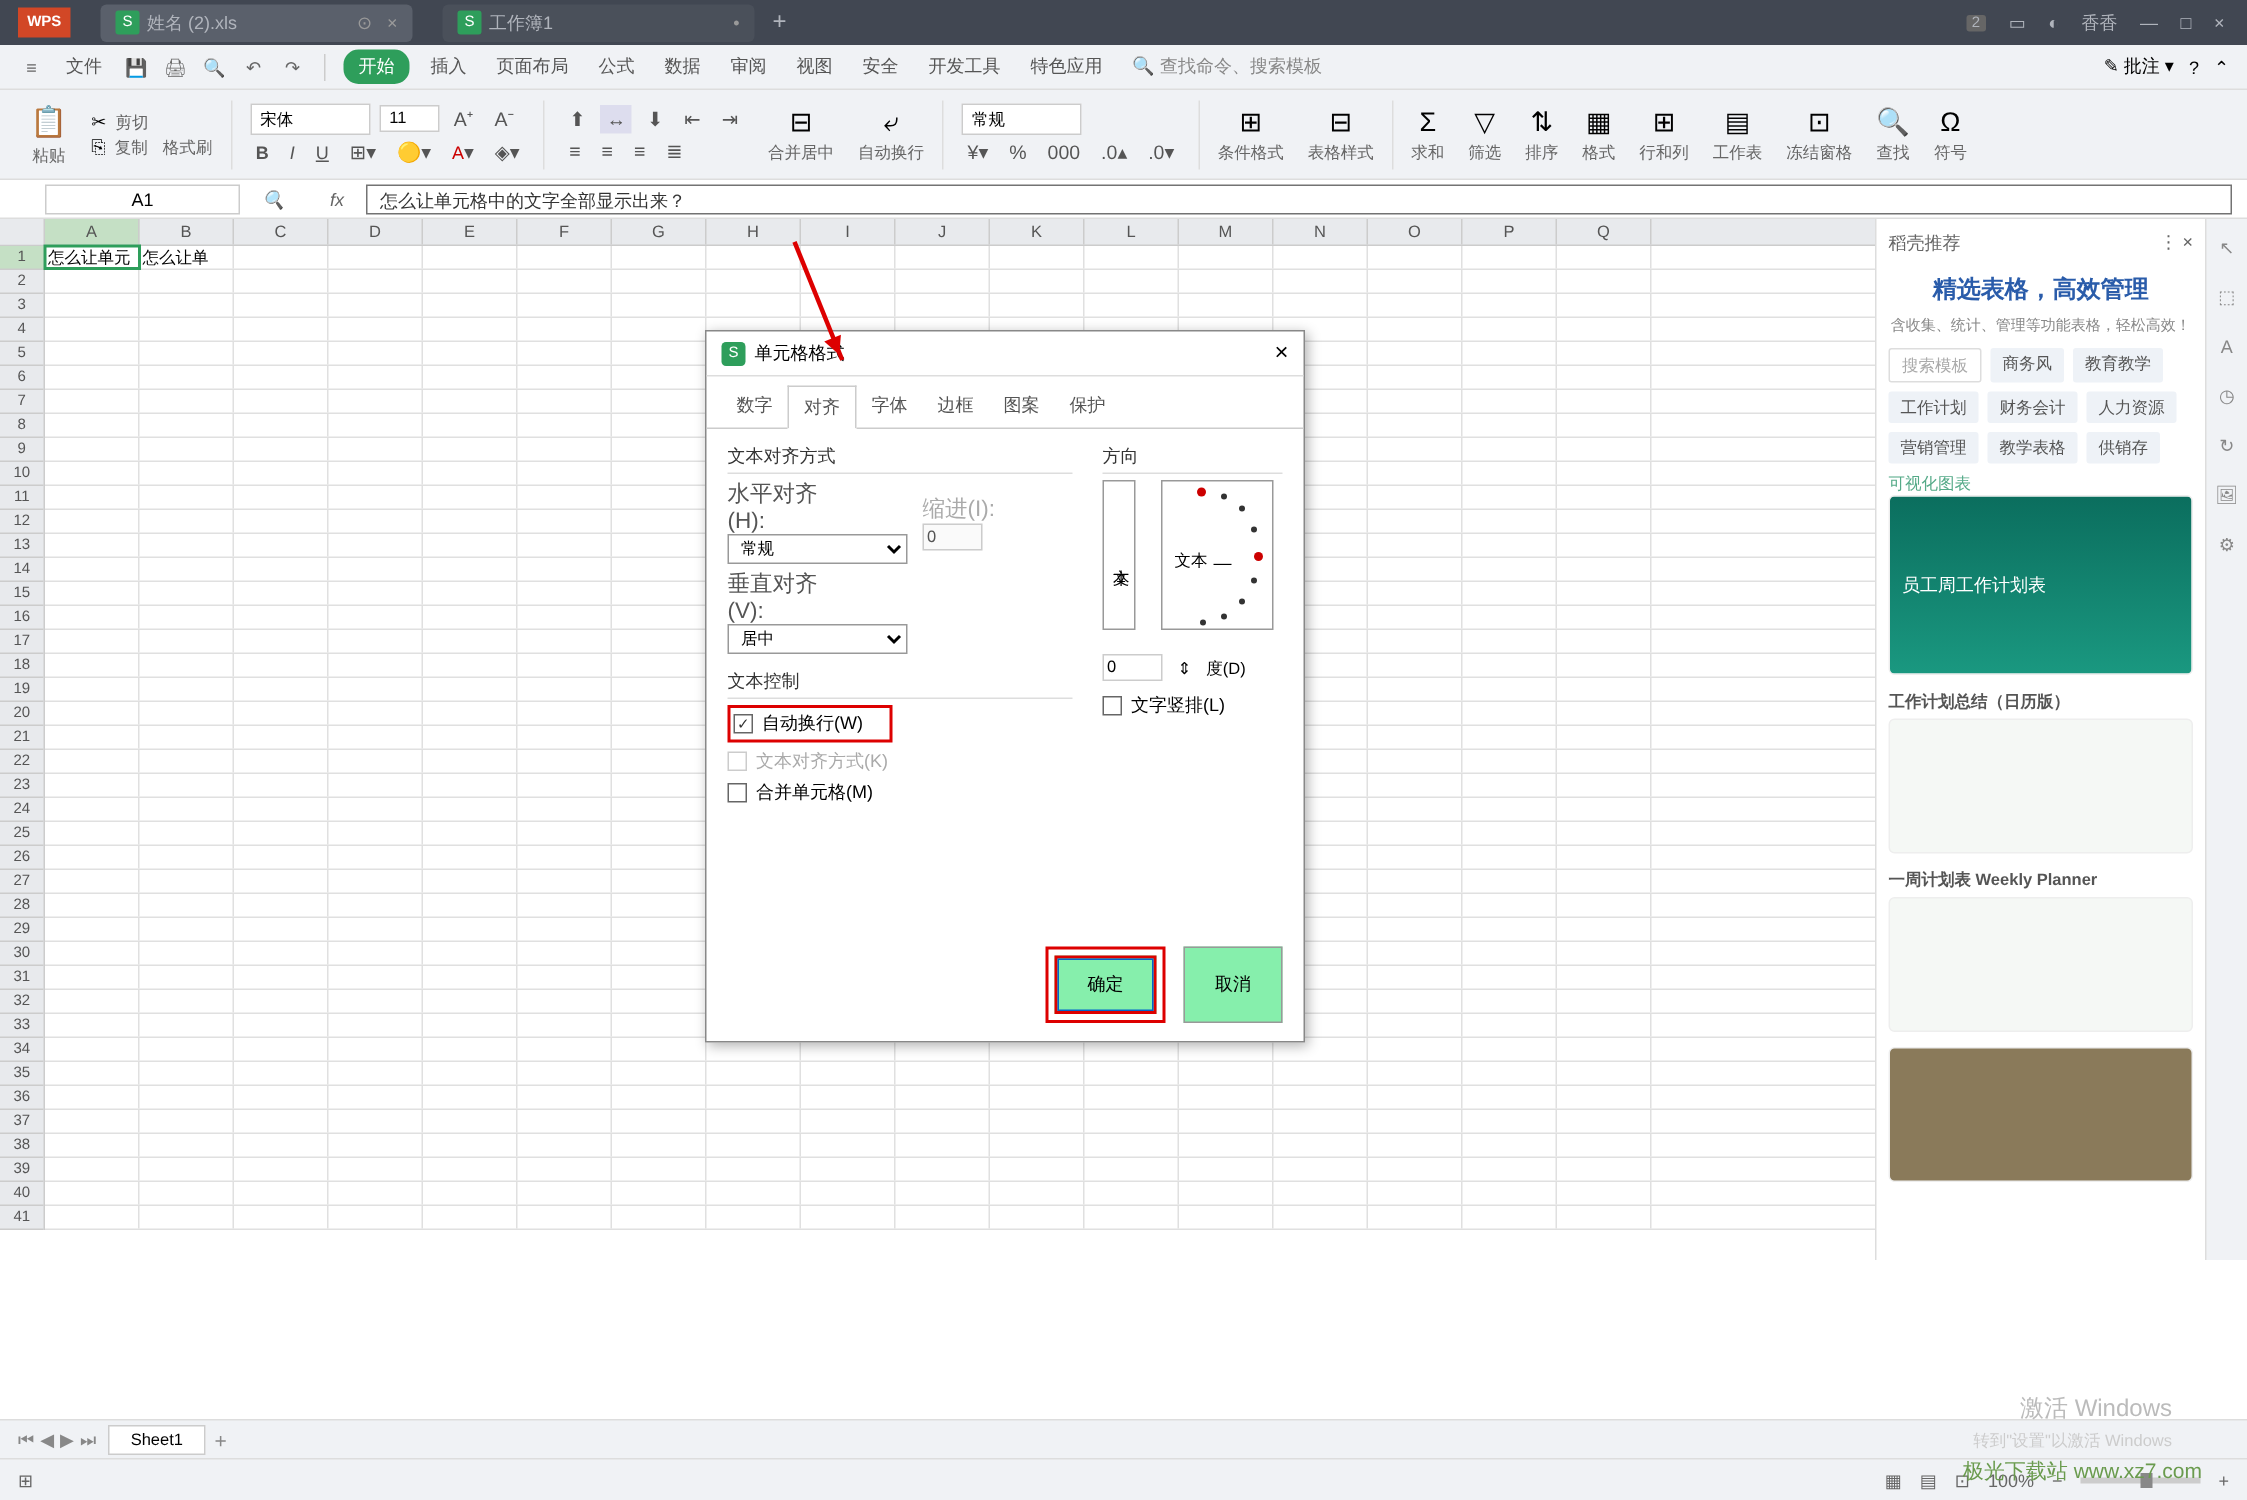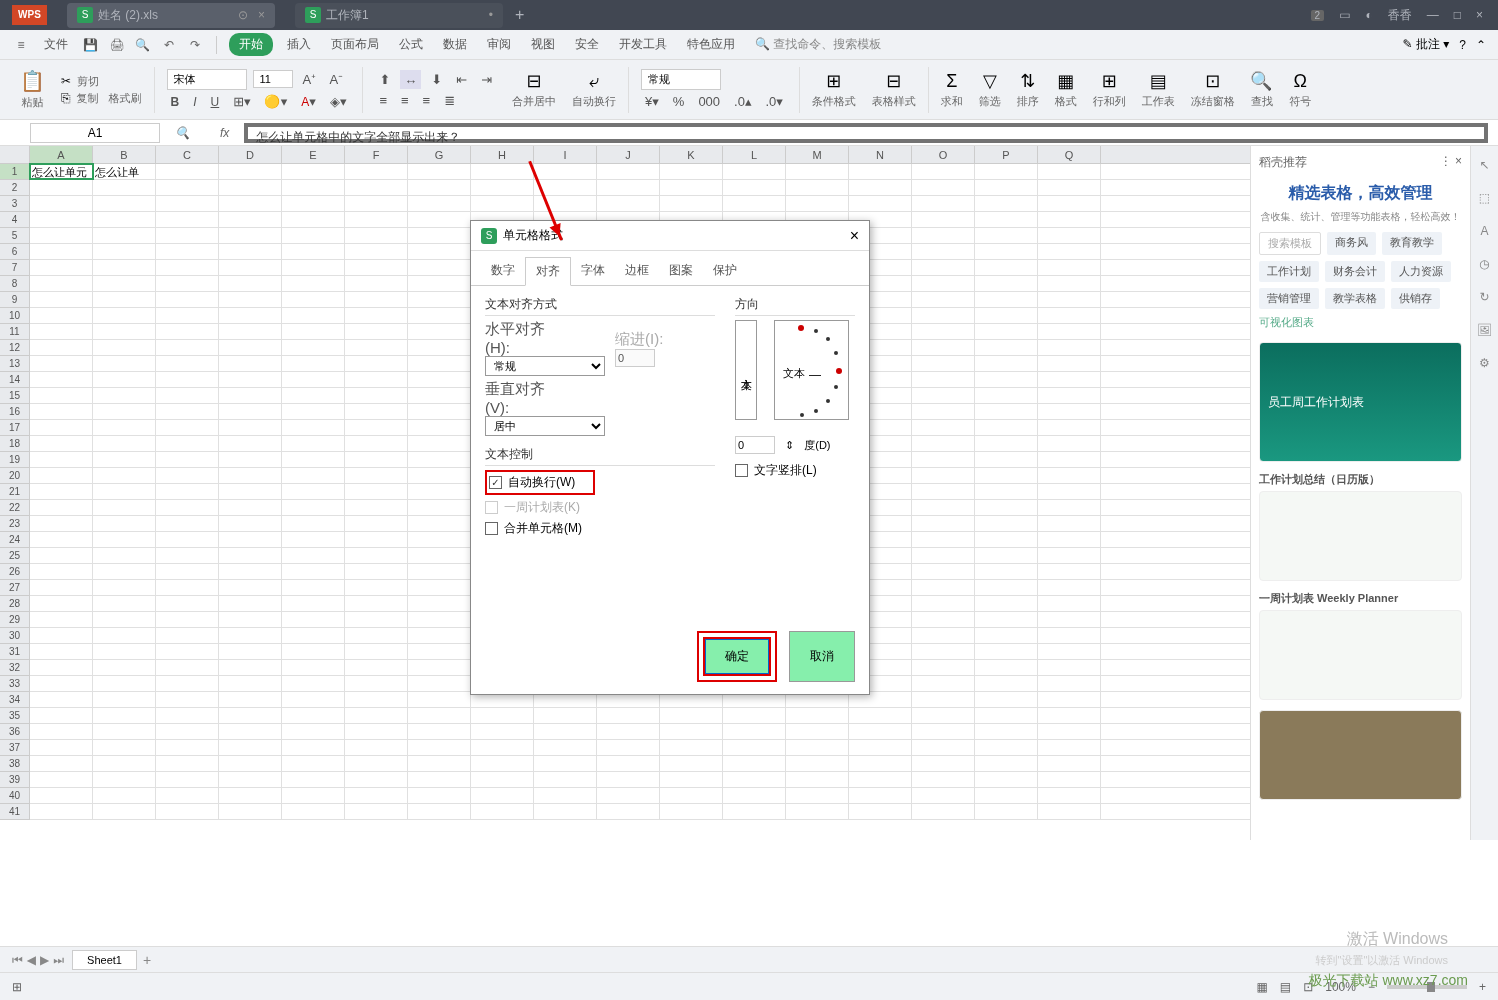--- a/index.html
+++ b/index.html
@@ -30,7 +30,7 @@
 .namebox-row{height:26px;background:#fff;display:flex;align-items:center;border-bottom:1px solid #ddd}
 .namebox{width:130px;border:1px solid #ccc;padding:2px 6px;margin-left:30px;text-align:center;background:#fff}
 .fx-icon{margin:0 15px;color:#666;font-style:italic}
-.formula-bar{flex:1;border:4px solid #737373;padding:2px 8px;height:20px;color:#333;margin-right:10px}
+.formula-bar{flex:1;border:1px solid #737373;padding:2px 8px;height:20px;color:#333;margin-right:10px}
 .main-area{display:flex;height:694px}
 .sheet-area{flex:1;position:relative;overflow:hidden}
 .col-headers{height:18px;display:flex;background:#e8eaed;border-bottom:1px solid #ccc}

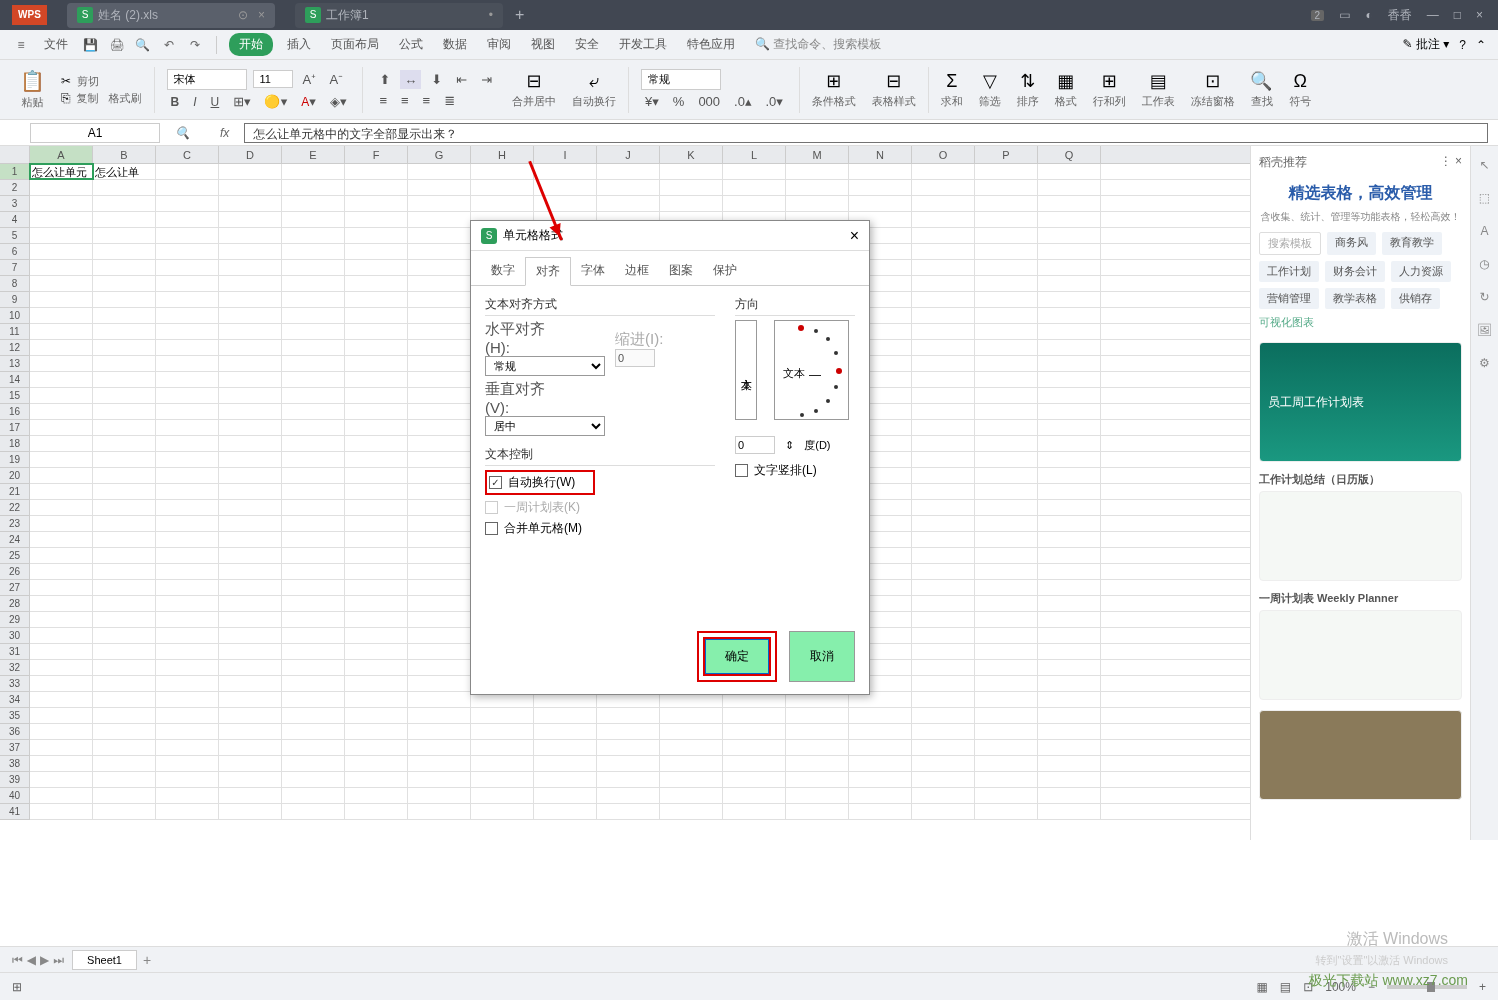--- a/index.html
+++ b/index.html
@@ -53,7 +53,7 @@
 .rp-tags{display:flex;flex-wrap:wrap;gap:6px;margin-bottom:6px}
 .rp-tag{background:#eef2f7;padding:3px 8px;border-radius:2px;font-size:11px;color:#555}
 .rp-tag.input{border:1px solid #ddd;background:#fff;color:#aaa}
-.rp-link{font-size:11px;color:#5a8;margin-bottom:12px;display:block}
+.rp-link{font-size:11px;color:#5a8;margin-bottom:0;display:block}
 .rp-card{border:1px solid #eee;margin-bottom:10px;background:#f5f8f5;height:120px;border-radius:4px;padding:8px;font-size:10px;color:#888;display:flex;flex-direction:column;justify-content:center}
 .rp-card-title{font-size:11px;color:#555;margin-bottom:4px;font-weight:bold}
 .side-toolbar{width:28px;background:#f0f2f5;border-left:1px solid #ddd;display:flex;flex-direction:column;align-items:center;gap:15px;padding-top:10px}

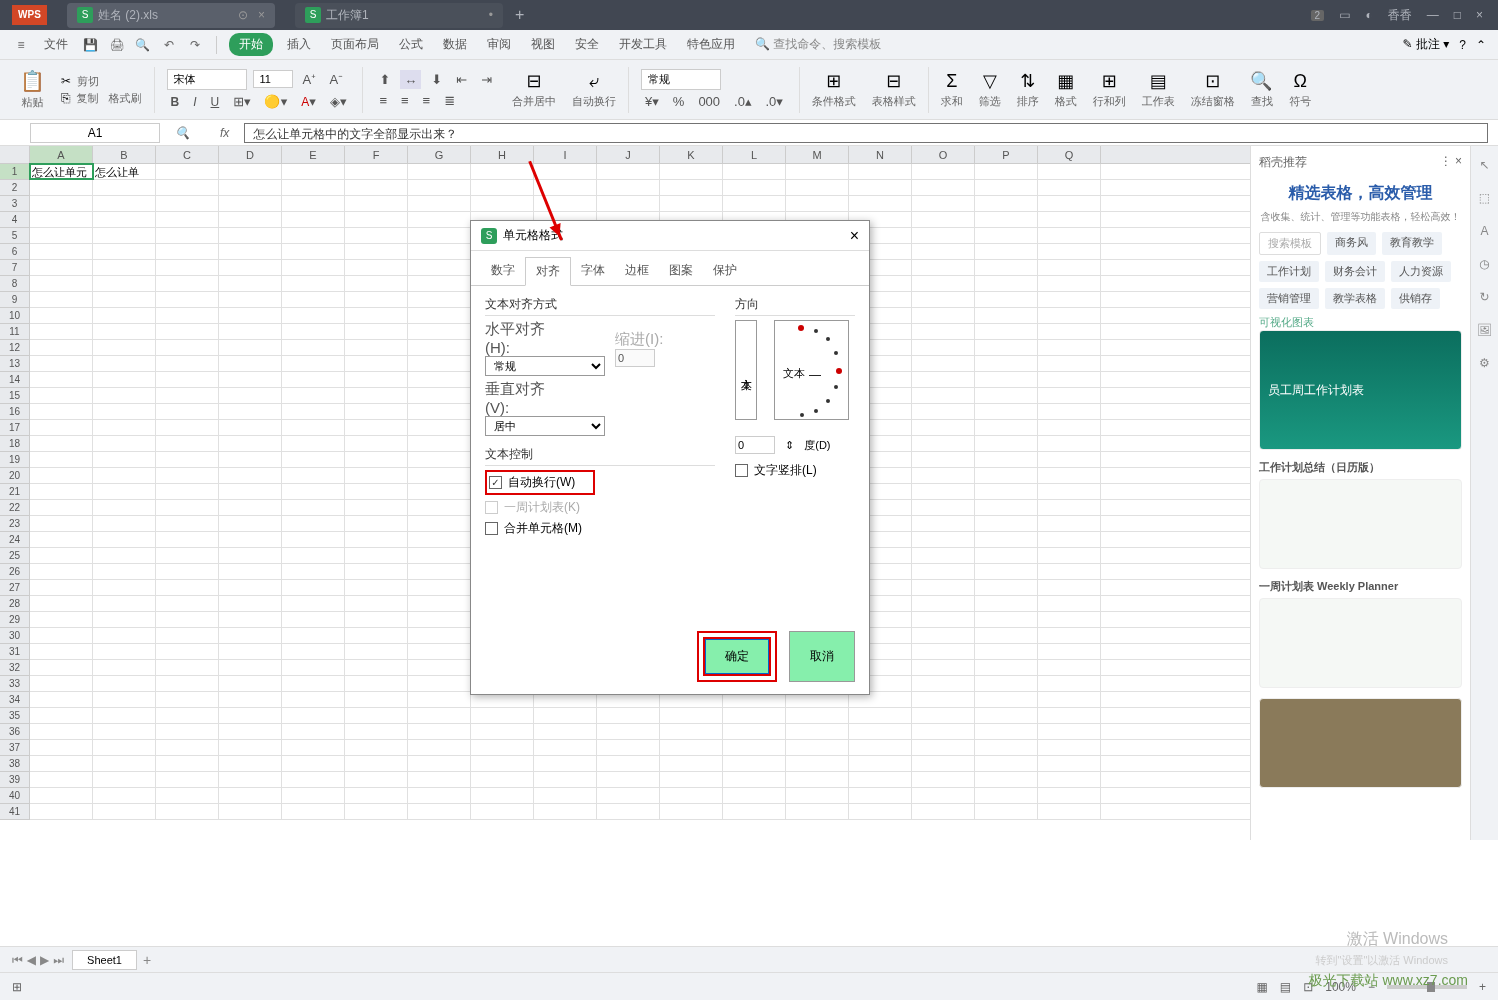--- a/index.html
+++ b/index.html
@@ -1218,7 +1218,7 @@
         </div>
         <div class="chk-row" style="color:#aaa">
           <span class="chk" style="border-color:#ccc"></span>
-          <span>一周计划表(K)</span>
+          <span>文本对齐方式(K)</span>
         </div>
         <div class="chk-row">
           <span class="chk"></span>

